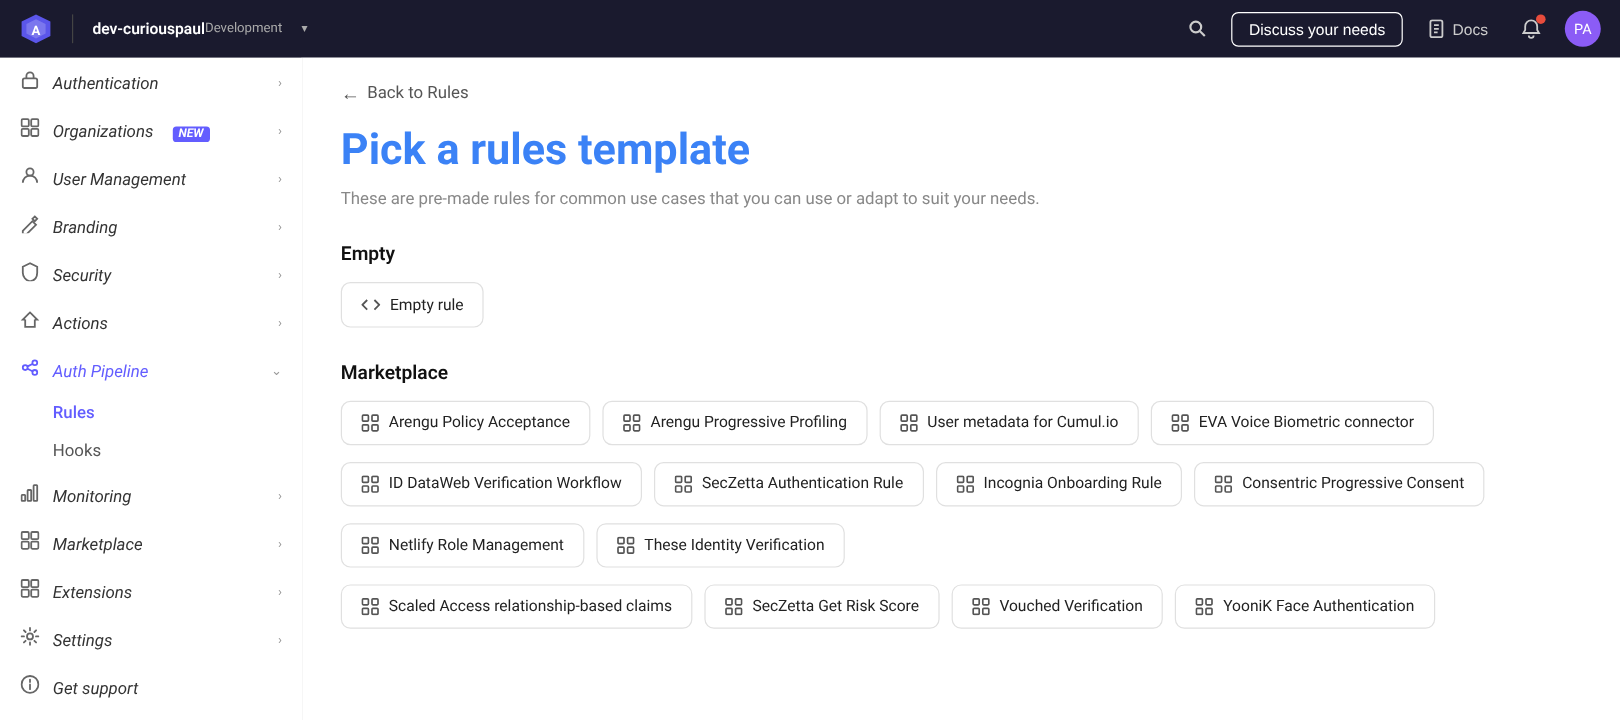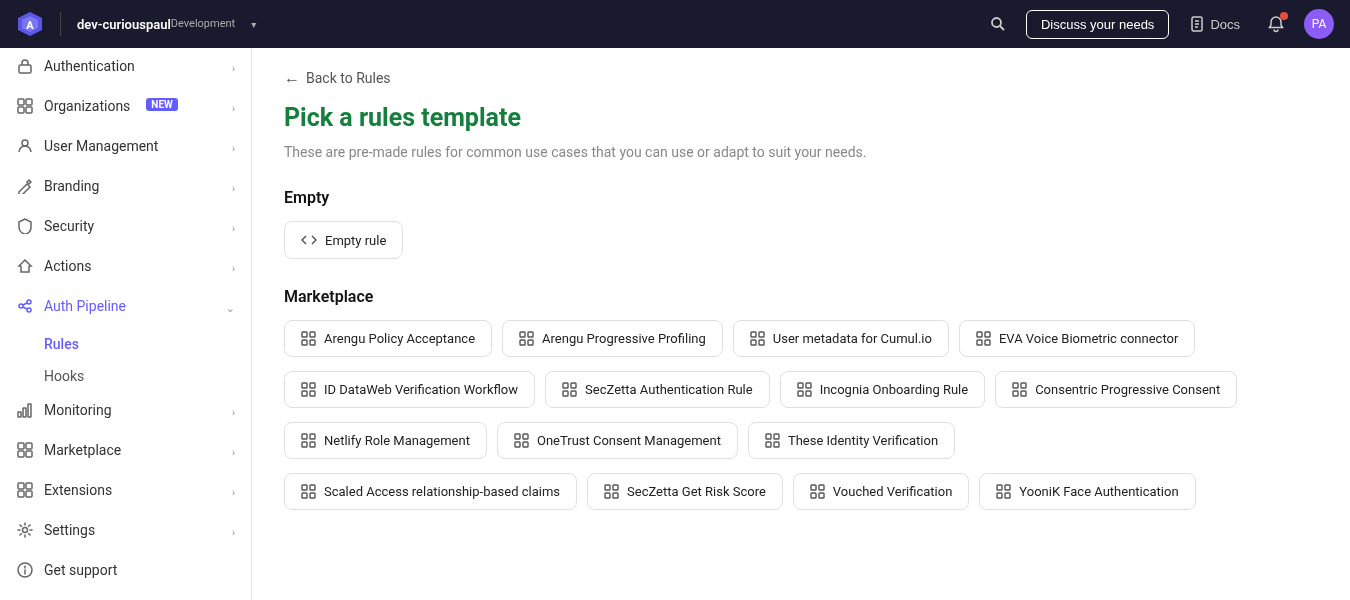--- a/index.html
+++ b/index.html
@@ -58,7 +58,7 @@
       font-size: 14px; color: #333; gap: 10px; justify-content: space-between;
     }
     .sidebar-item.active { color: #635dff; }
-    .sidebar-item-left { display: flex; align-items: flex-start; gap: 10px; }
+    .sidebar-item-left { display: flex; align-items: flex-end; gap: 10px; font-style: italic; }
     .sidebar-item-icon { font-size: 16px; color: #666; width: 18px; text-align: center; flex-shrink: 0; }
     .sidebar-item.active .sidebar-item-icon { color: #635dff; }
     .sidebar-item-label { font-size: 14px; }

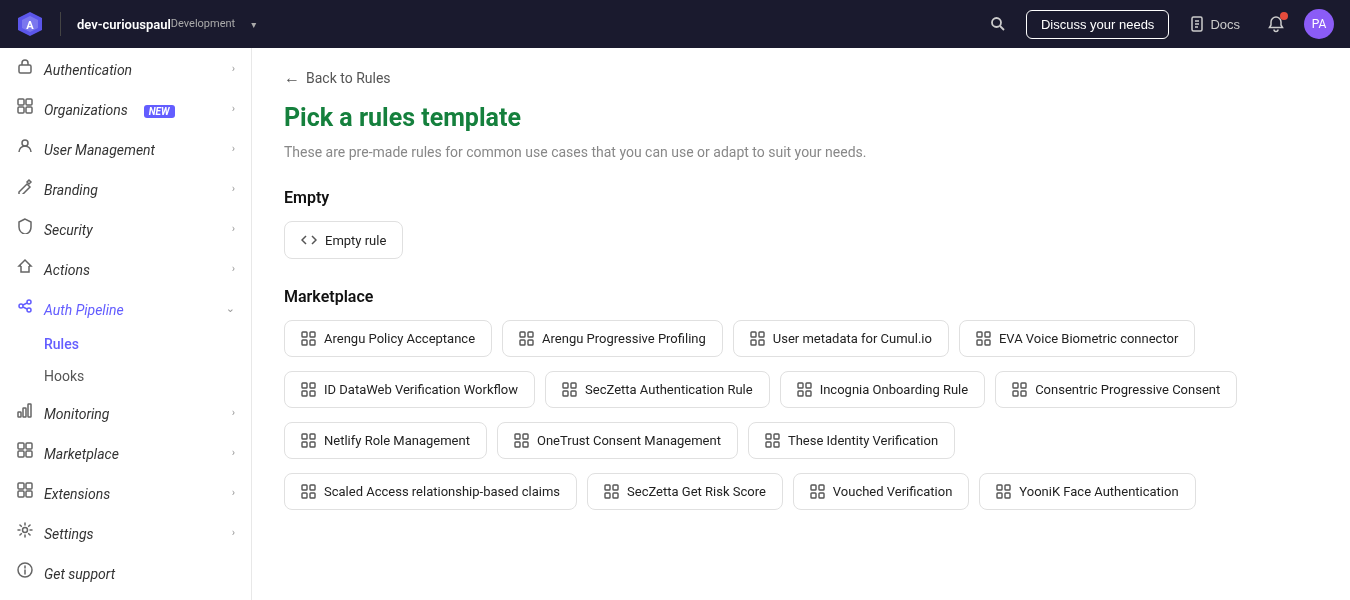--- a/index.html
+++ b/index.html
@@ -83,7 +83,7 @@
     }
     .back-arrow { font-size: 16px; }
     .page-title {
-      font-size: 25px; font-weight: 700; color: #15803d; margin-bottom: 12px;
+      font-size: 36px; font-weight: 700; color: #3b82f6; margin-bottom: 12px;
     }
     .page-subtitle { font-size: 14px; color: #888; margin-bottom: 28px; }
 

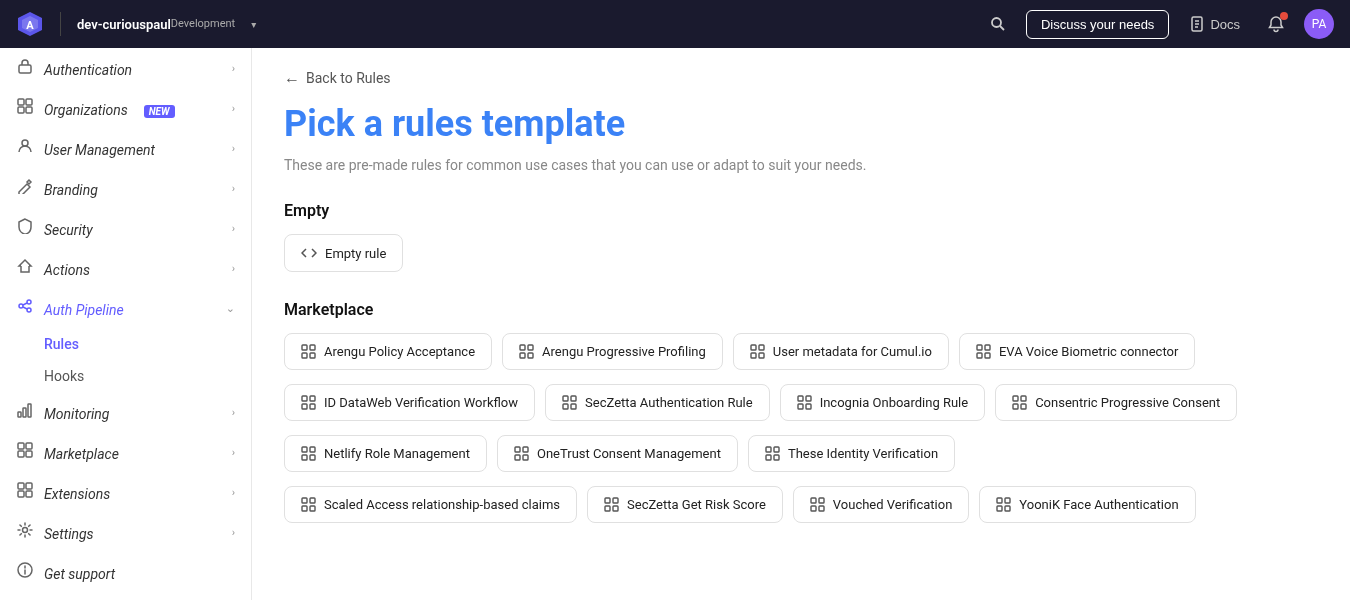--- a/index.html
+++ b/index.html
@@ -464,17 +464,6 @@
   <rect x="9" y="9" width="5" height="5" rx="0.8"></rect>
 </svg>
             </span>
-            <span>OneTrust Consent Management</span>
-          </div>
-          <div class="template-card">
-            <span class="template-card-icon">
-              <svg width="15" height="15" viewBox="0 0 15 15" fill="none" stroke="currentColor" stroke-width="1.4">
-  <rect x="1" y="1" width="5" height="5" rx="0.8"></rect>
-  <rect x="9" y="1" width="5" height="5" rx="0.8"></rect>
-  <rect x="1" y="9" width="5" height="5" rx="0.8"></rect>
-  <rect x="9" y="9" width="5" height="5" rx="0.8"></rect>
-</svg>
-            </span>
             <span>These Identity Verification</span>
           </div>
         </div>

